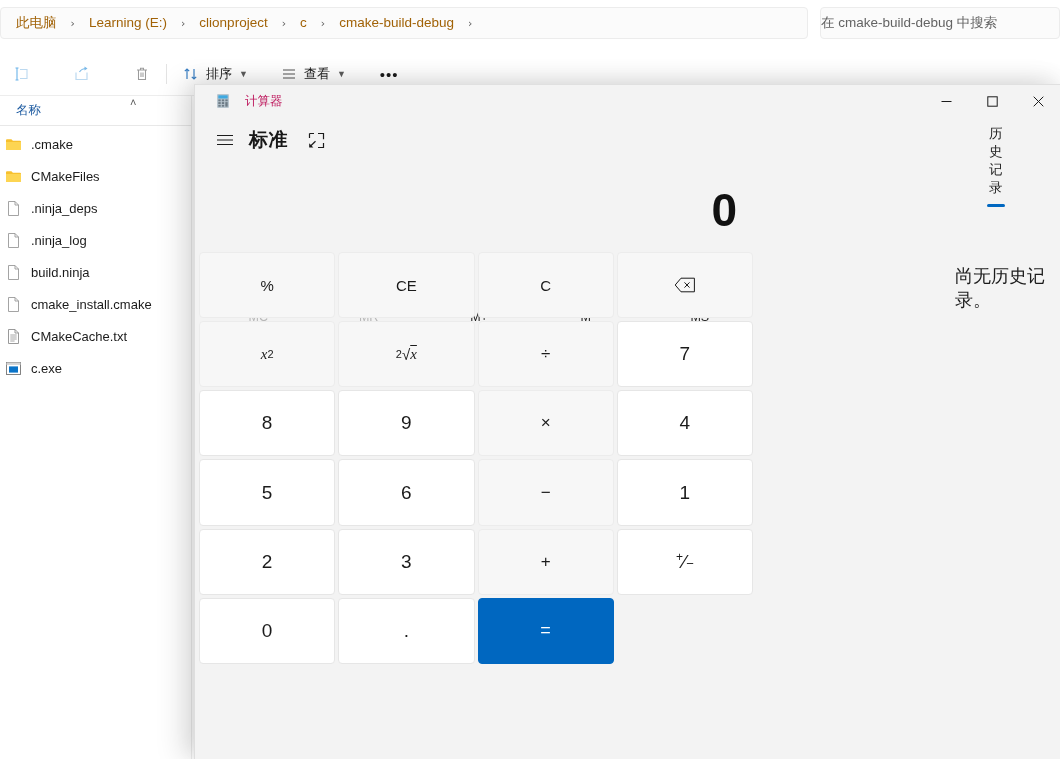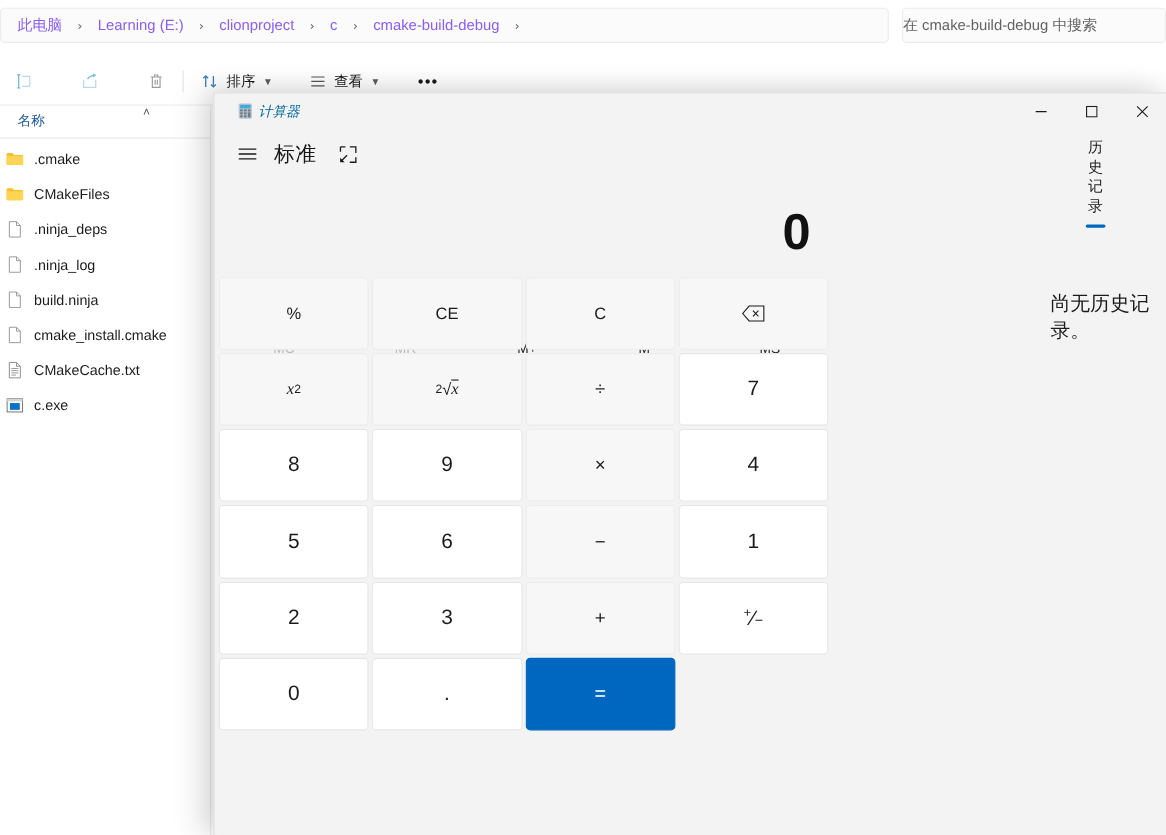--- a/index.html
+++ b/index.html
@@ -28,7 +28,7 @@
     display: flex; align-items: center; padding-left: 10px;
   }
   .crumb {
-    font-size: 13.5px; color: #8b5cf6; padding: 3px 5px; border-radius: 3px;
+    font-size: 13.5px; color: #a16207; padding: 3px 5px; border-radius: 3px;
     white-space: nowrap; line-height: 1;
   }
   .crumb-sep {

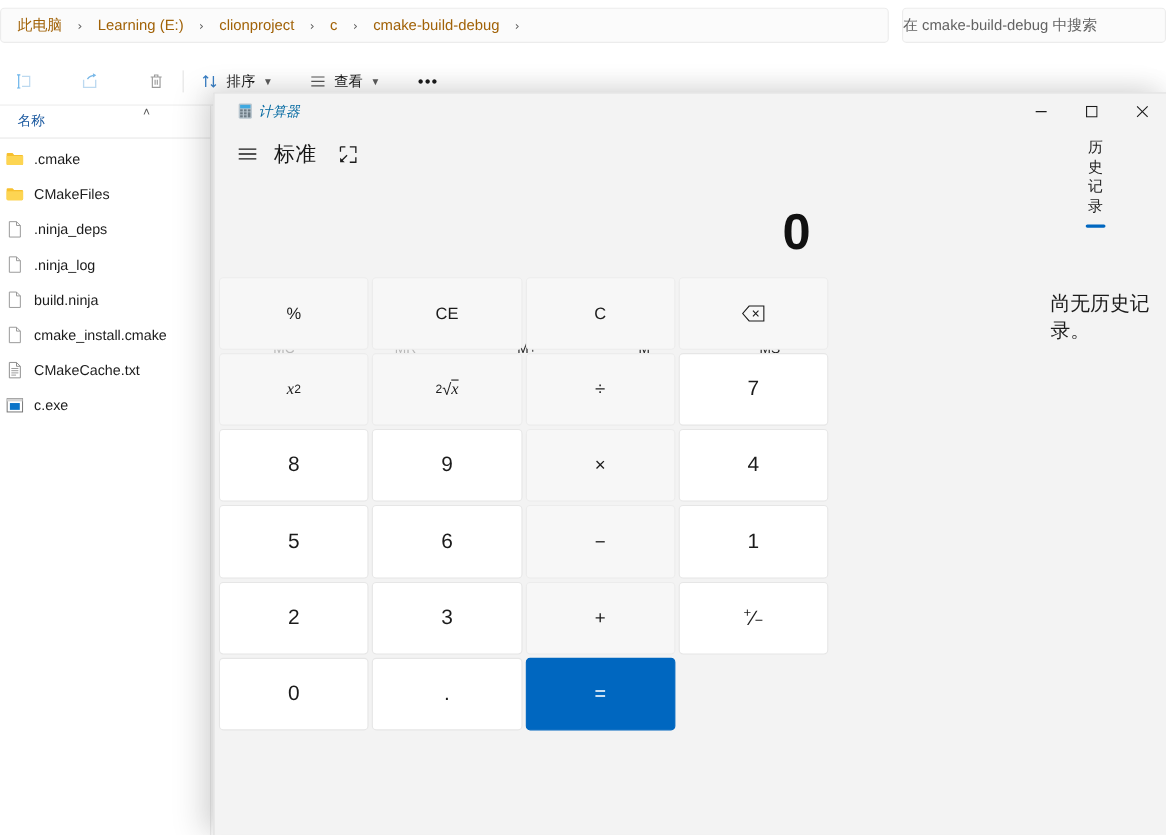--- a/index.html
+++ b/index.html
@@ -104,7 +104,7 @@
     display: flex; align-items: center;
   }
   .calc-appicon { margin-left: 20px; width: 16px; height: 16px; display:block; }
-  .calc-titletext { margin-left: 4px; font-size: 12.5px; color: #0369a1; font-style: italic; }
+  .calc-titletext { margin-left: 14px; font-size: 12.5px; color: #be185d; }
   .win-ctrls { position: absolute; right: 0; top: 0; display: flex; }
   .win-btn {
     width: 46px; height: 32px; display: flex; align-items: center; justify-content: center;

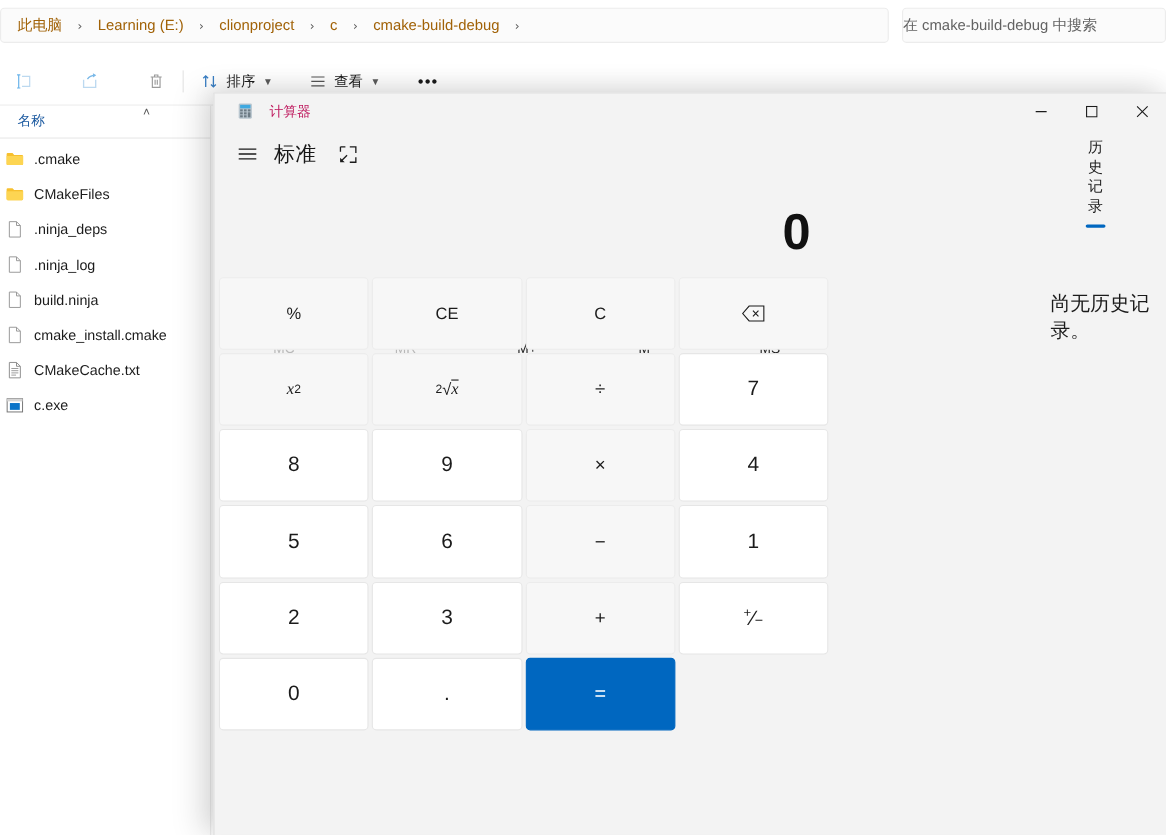--- a/index.html
+++ b/index.html
@@ -121,7 +121,7 @@
     display: flex; align-items: center; justify-content: center;
   }
   .mode-title {
-    margin-left: 8px; font-size: 19px; color: #181818; font-weight: 400;
+    margin-left: 8px; font-size: 19px; color: #181818; font-weight: 700;
     letter-spacing: .5px;
   }
   .keeptop {

